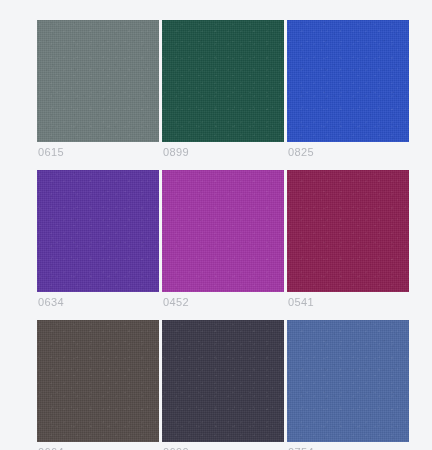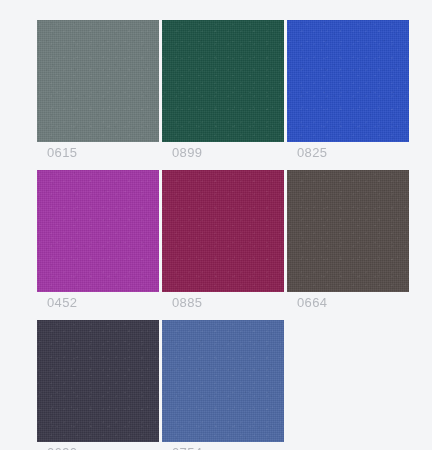--- a/index.html
+++ b/index.html
@@ -81,13 +81,12 @@
     position: absolute;
     left: 1px;
     top: 127px;
-    font-size: 13px;
+    font-size: 11px;
     line-height: 11px;
     letter-spacing: 0.35px;
     color: #b4b7bd;
     white-space: nowrap;
     font-family: "Liberation Sans", sans-serif;
-    margin-left: 9px;
   }
 </style>
 </head>

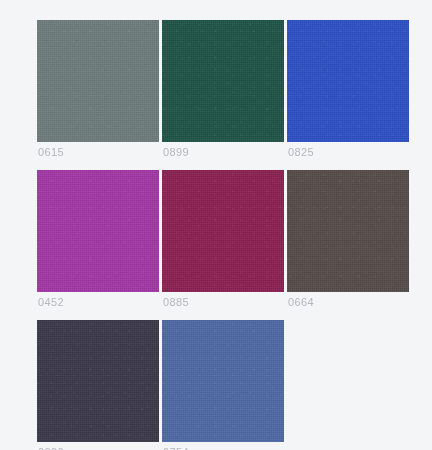--- a/index.html
+++ b/index.html
@@ -109,6 +109,10 @@
     <div class="swatch-label">0825</div>
   </div>
 
+  <div class="swatch-cell">
+    <div class="swatch-chip" style="background-color: rgb(91, 52, 160);"></div>
+    <div class="swatch-label">0634</div>
+  </div>
 
   <div class="swatch-cell">
     <div class="swatch-chip" style="background-color: rgb(161, 54, 165);"></div>

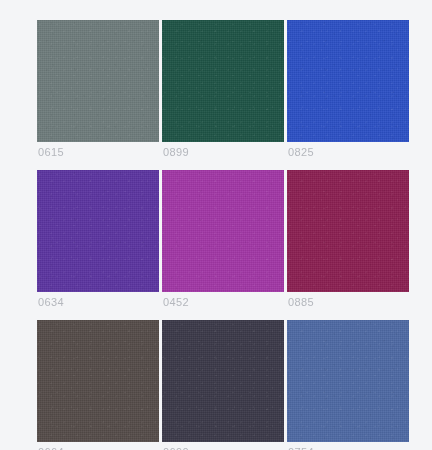--- a/index.html
+++ b/index.html
@@ -121,7 +121,7 @@
 
   <div class="swatch-cell">
     <div class="swatch-chip" style="background-color: rgb(138, 31, 81);"></div>
-    <div class="swatch-label">0885</div>
+    <div class="swatch-label">0541</div>
   </div>
 
   <div class="swatch-cell">

